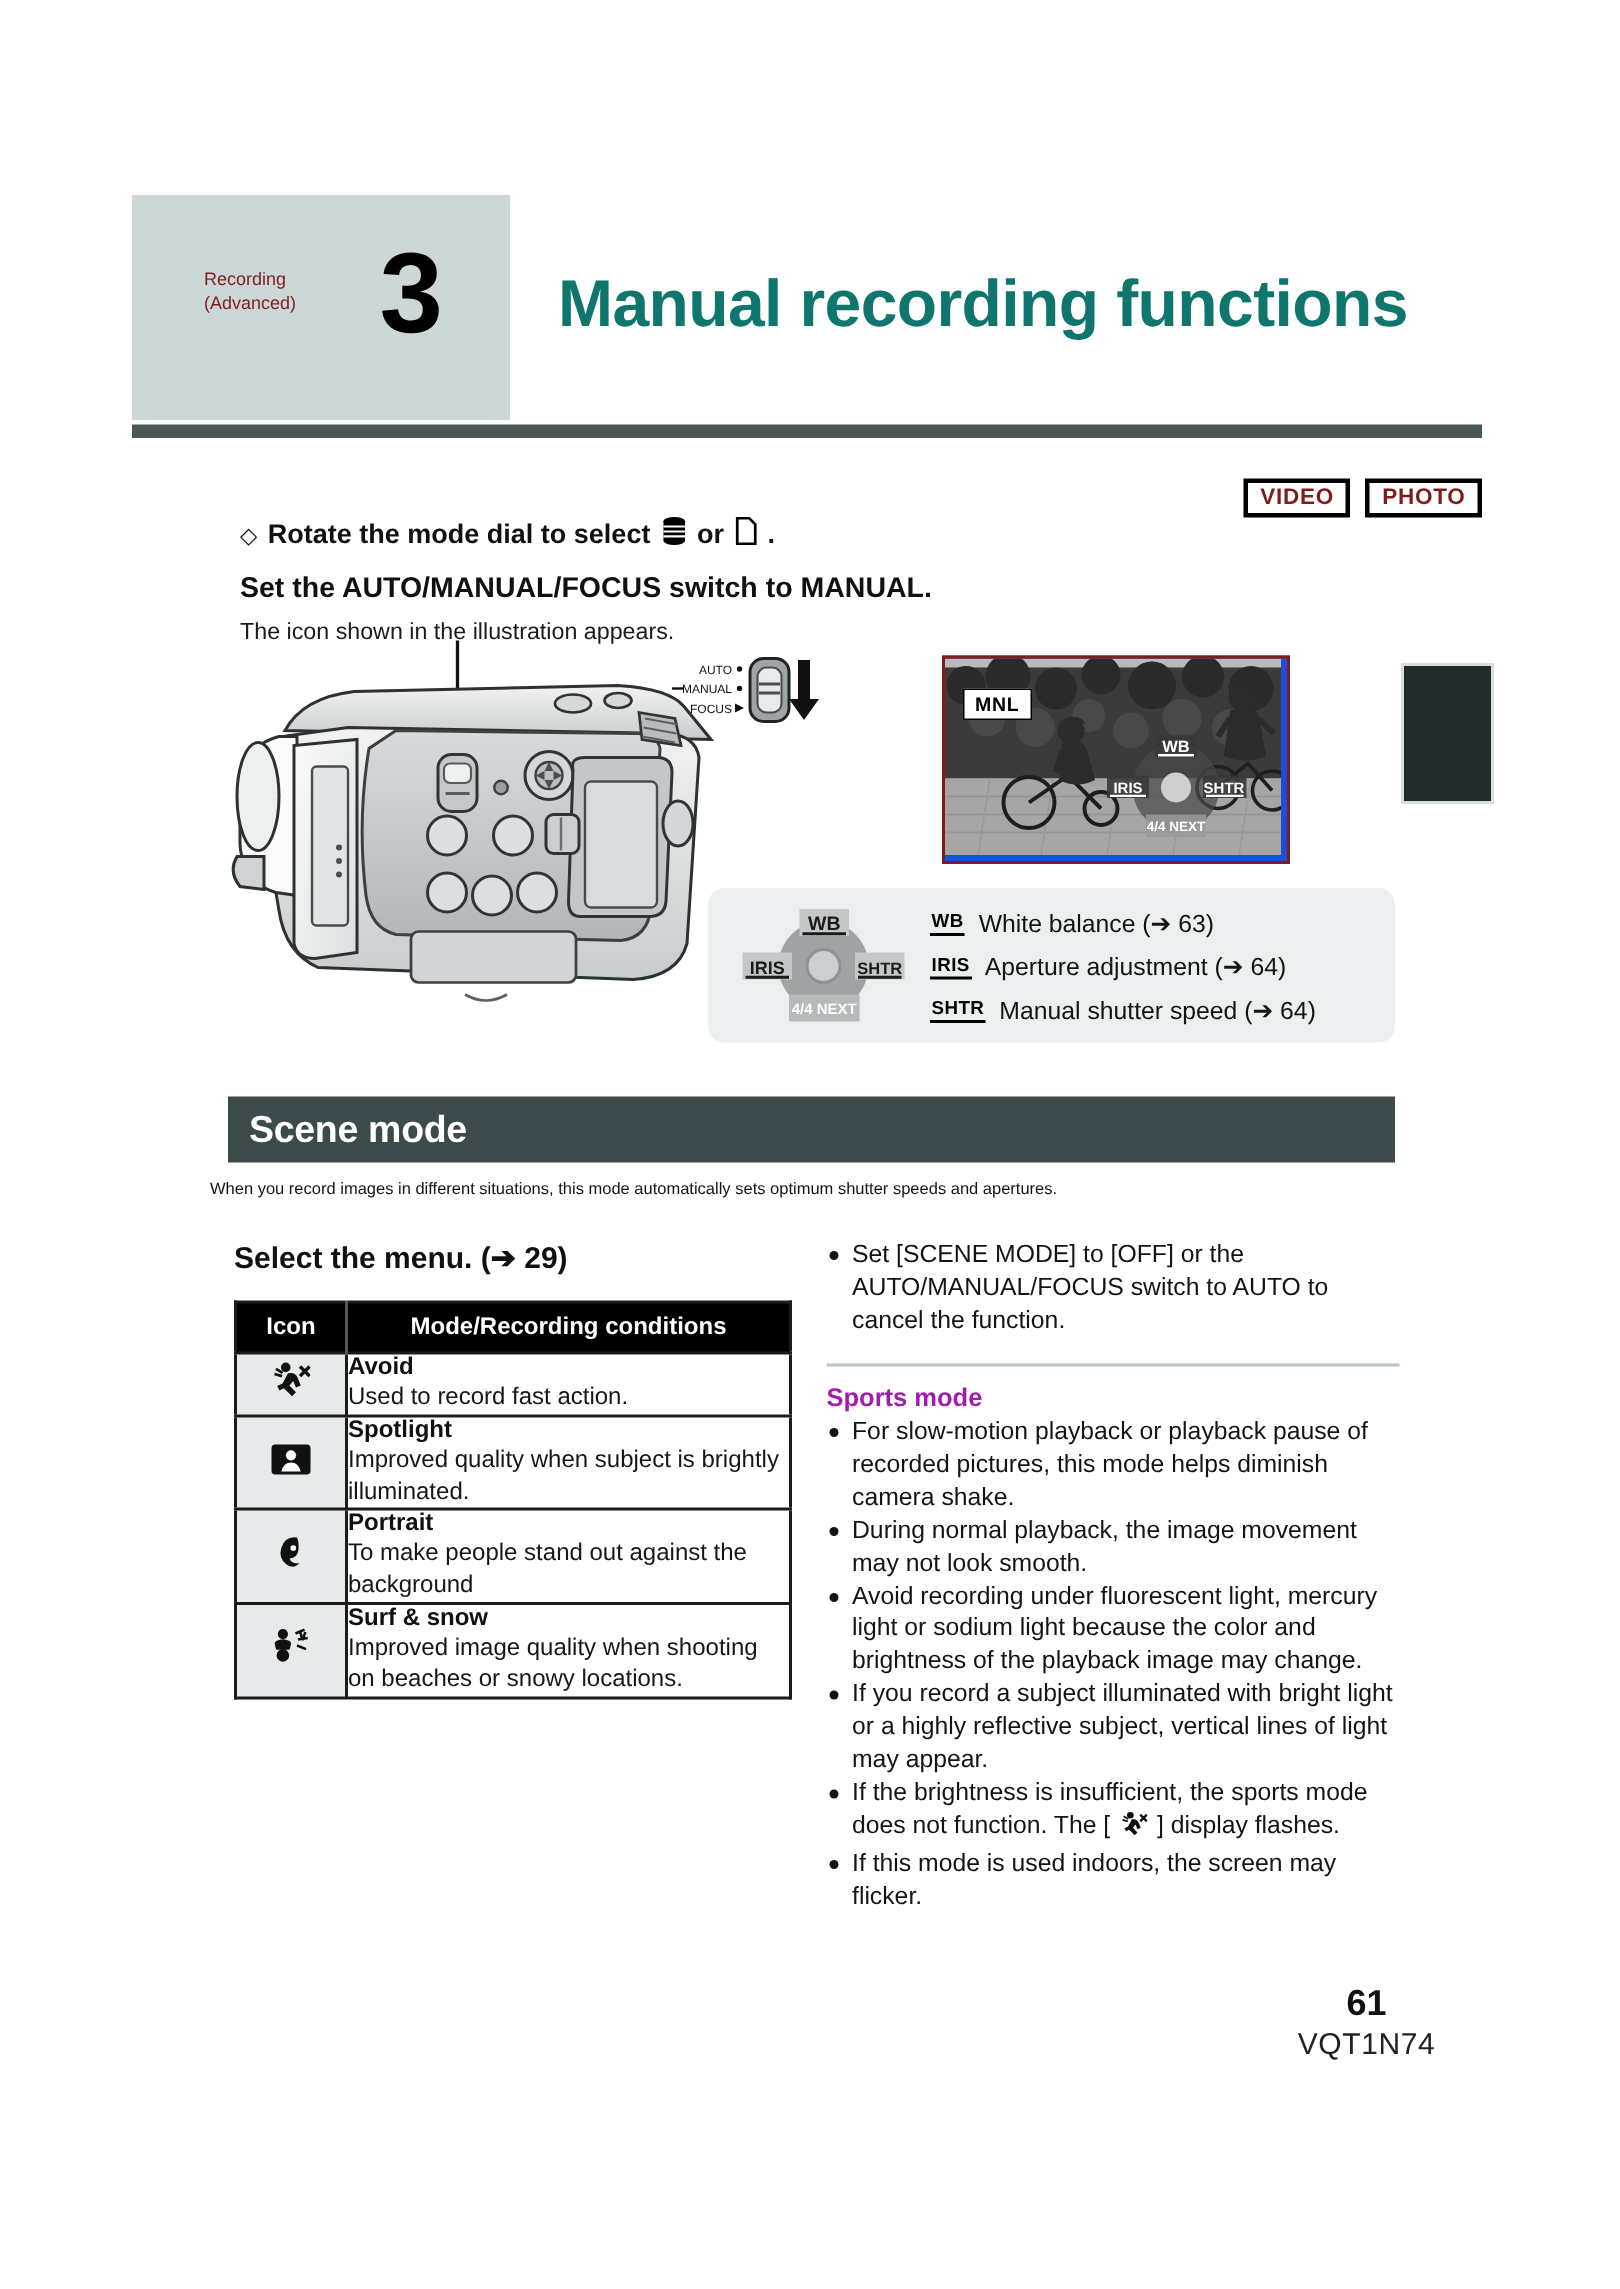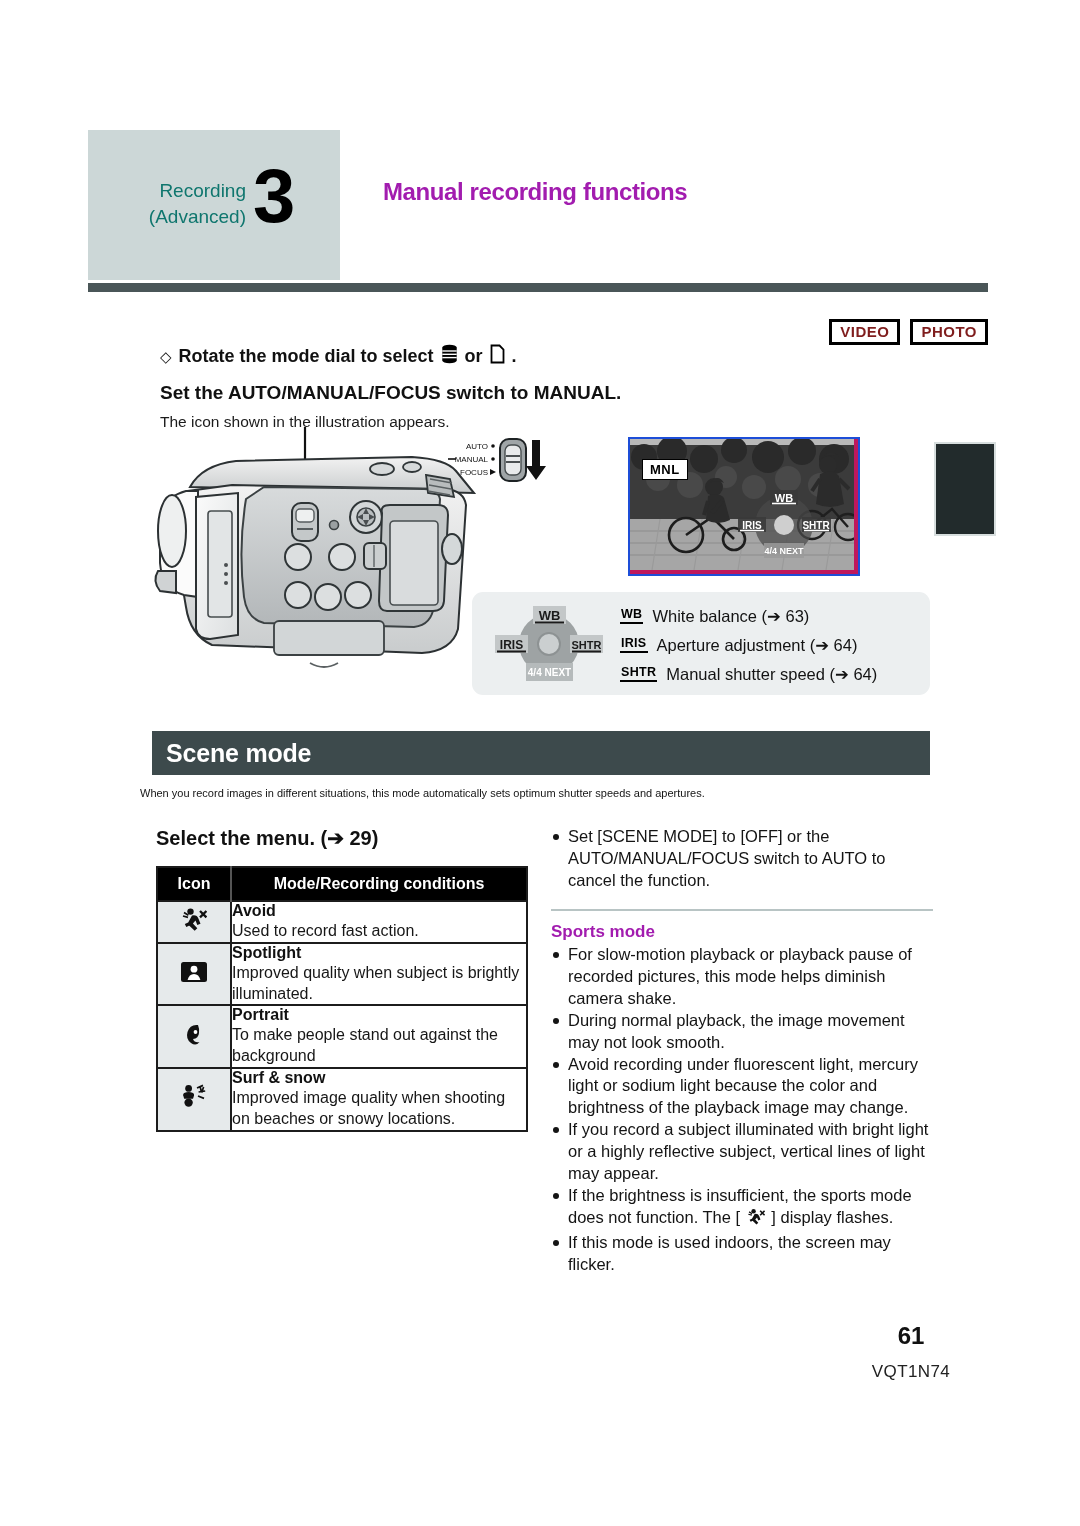--- a/index.html
+++ b/index.html
@@ -18,7 +18,7 @@
   }
   .chapter-tag-text {
     position:absolute; left:48px; top:48px; width:110px;
-    font-size:19px; line-height:1.35; color:#0f766e;text-align:right;
+    font-size:12px; line-height:1.35; color:#7f1d1d;
   }
   .chapter-num {
     position:absolute; left:165px; top:28px;

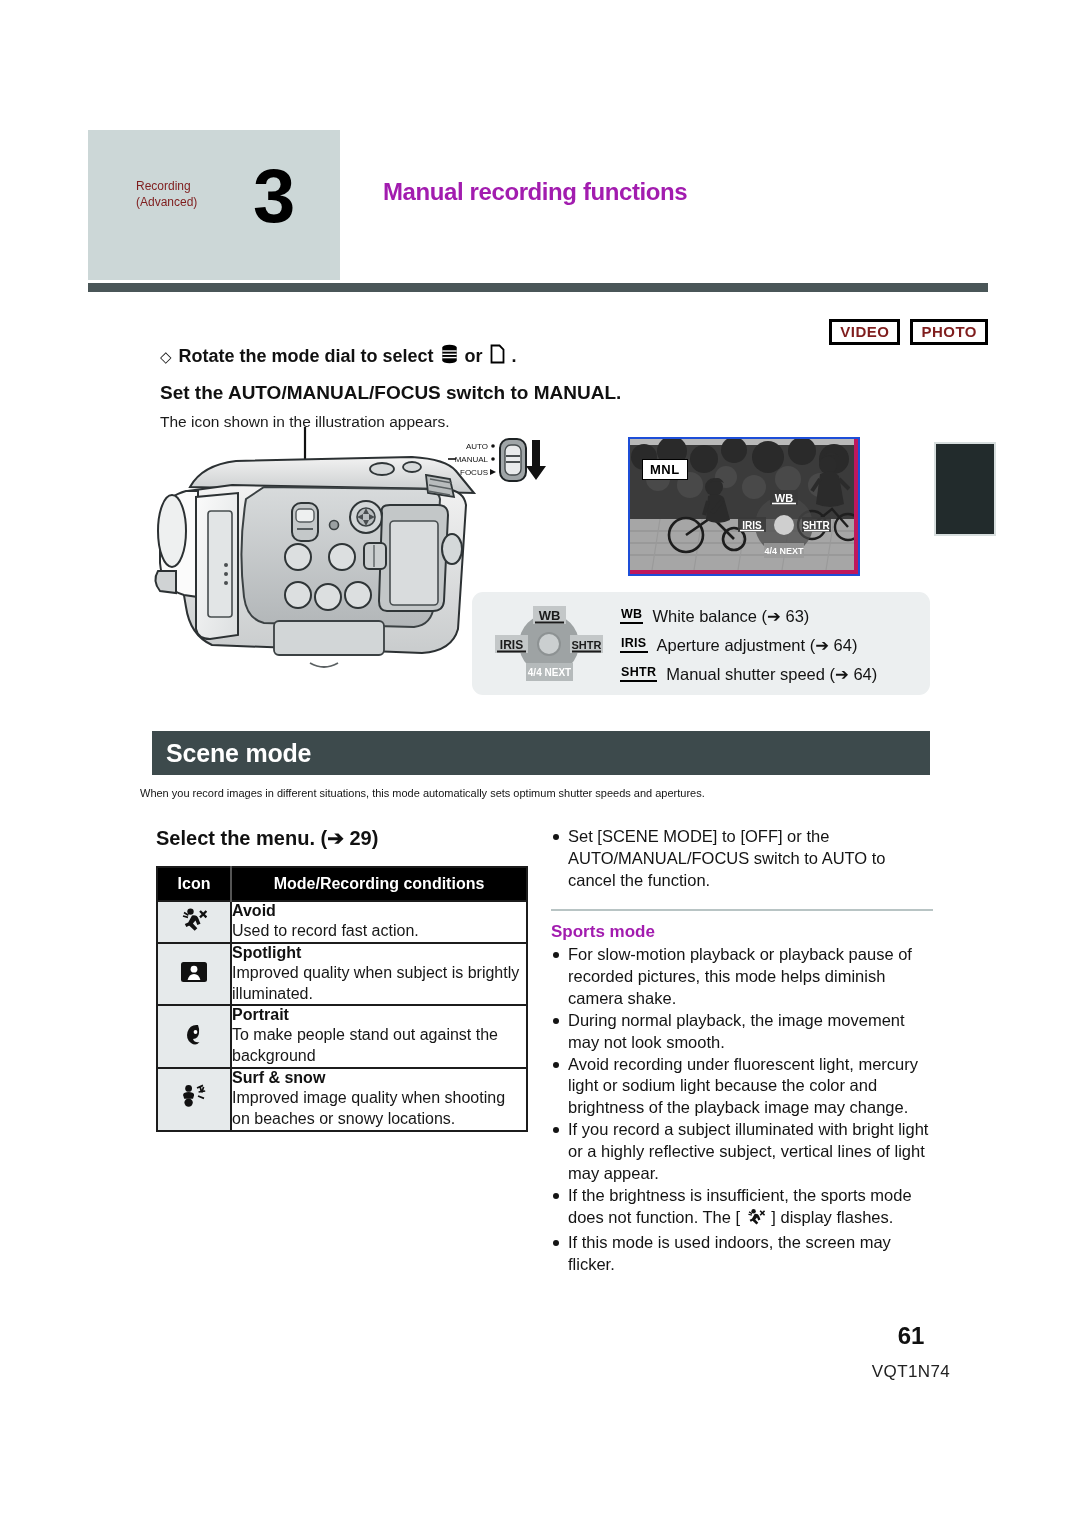--- a/index.html
+++ b/index.html
@@ -26,8 +26,8 @@
     font-family:"Liberation Sans", sans-serif;
   }
   .chapter-title {
-    position:absolute; left:295px; top:48px;
-    font-size:24px; font-weight:bold; letter-spacing:-0.4px; color:#a21caf;
+    position:absolute; left:284px; top:48px;
+    font-size:44px; font-weight:bold; letter-spacing:-0.4px; color:#0f766e;
   }
   .head-rule {
     position:absolute; left:88px; top:283px; width:900px; height:9px;

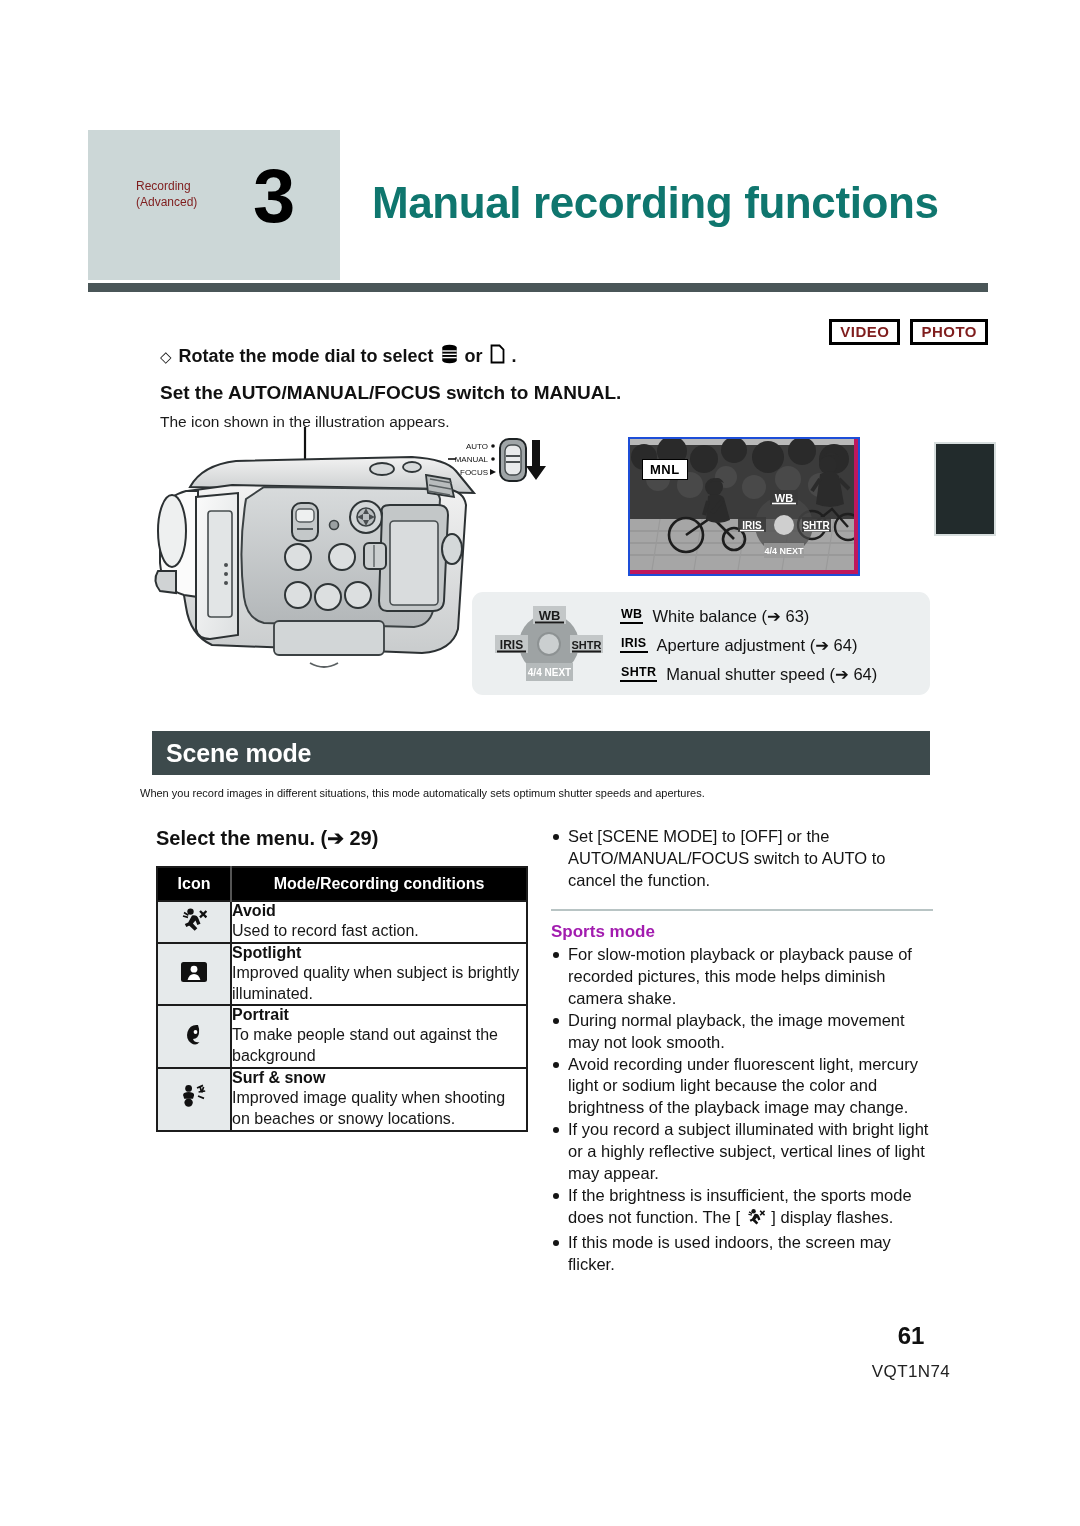--- a/index.html
+++ b/index.html
@@ -64,8 +64,8 @@
   
   .lcd-wrap { position:absolute; left:628px; top:437px; width:228px; height:135px; }
   .lcd {
-    width:100%; height:100%; border:2px solid #1d4ed8;
-    position:relative; overflow:hidden; background:#be185d;
+    width:100%; height:100%; border:2px solid #7f1d1d;
+    position:relative; overflow:hidden; background:#1d4ed8;
   }
   .mnl-badge {
     position:absolute; left:12px; top:20px;

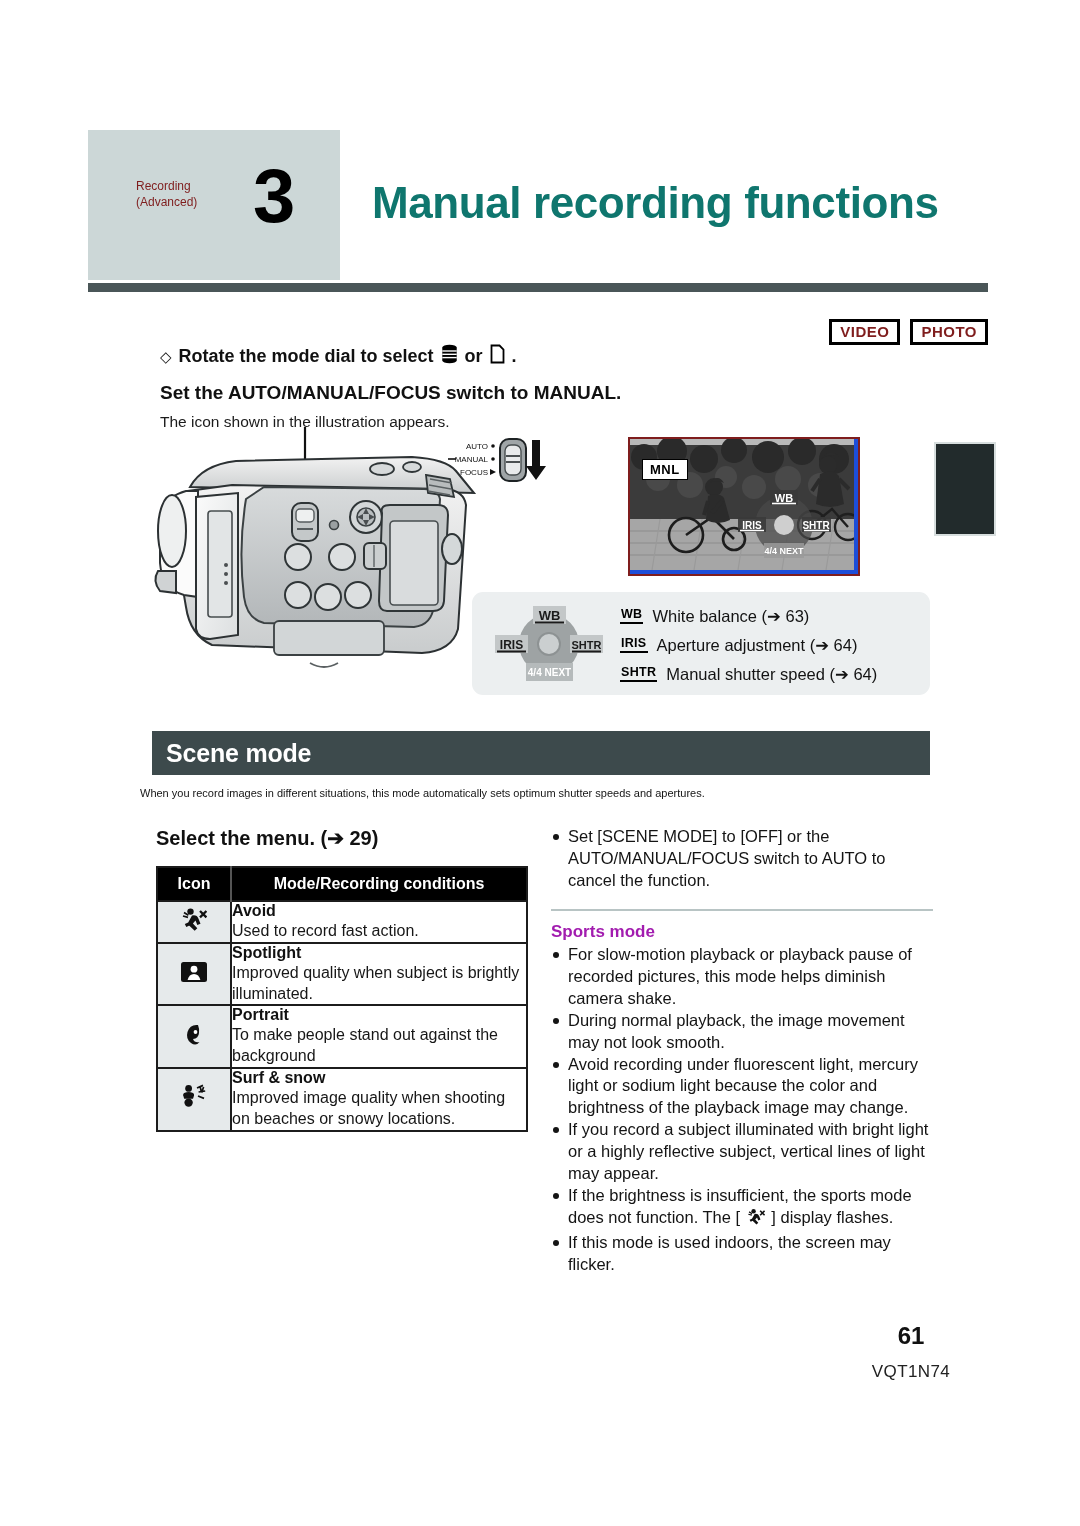--- a/index.html
+++ b/index.html
@@ -165,7 +165,7 @@
   
   .footer { position:absolute; left:0; right:0; top:1322px; text-align:center; }
   .pg-no { font-size:24px; font-weight:bold; color:#111; }
-  .pg-code { font-size:17px; color:#222; margin-top:12px; letter-spacing:0.4px; }
+  .pg-code { font-size:20px; color:#222; margin-top:2px; letter-spacing:0.4px; }
   .footer-inner { position:absolute; left:836px; width:150px; text-align:center; }
 </style>
 </head>

